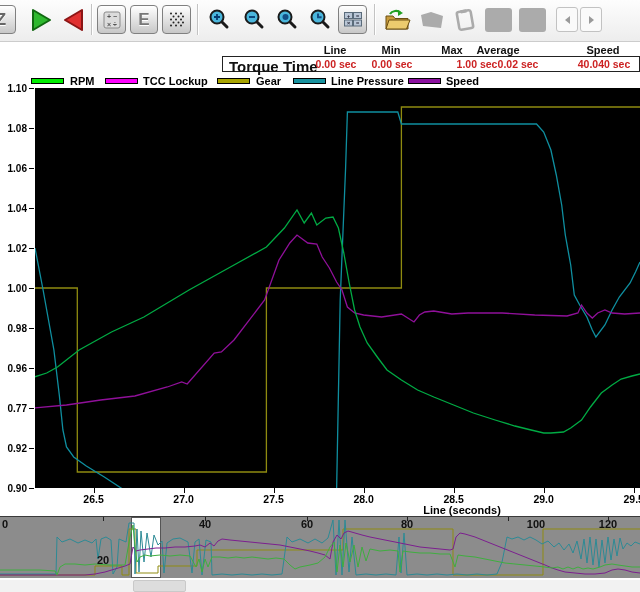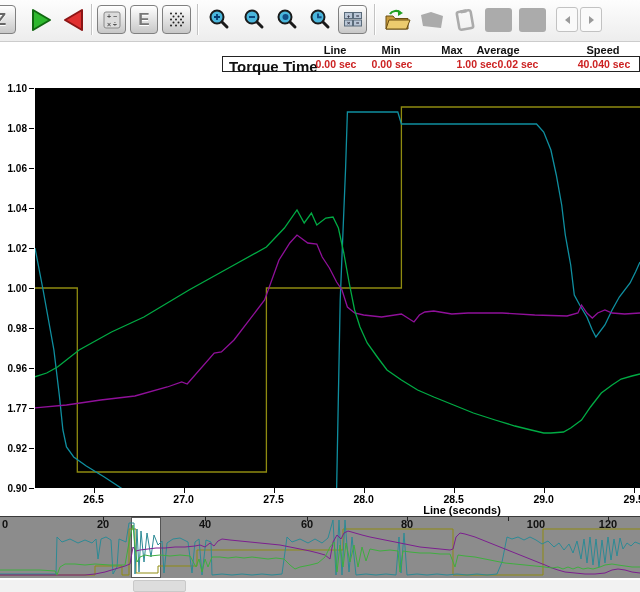--- a/index.html
+++ b/index.html
@@ -207,6 +207,18 @@
       </div>
   </div>
 
+  <div id="legend">
+      <div class="lg-swatch" style="left: 31px; background: rgb(0, 238, 0);"></div>
+      <span class="lg-label" style="left: 70px;">RPM</span>
+      <div class="lg-swatch" style="left: 105px; background: rgb(255, 0, 255);"></div>
+      <span class="lg-label" style="left: 143px;">TCC Lockup</span>
+      <div class="lg-swatch" style="left: 217px; background: rgb(168, 164, 0);"></div>
+      <span class="lg-label" style="left: 256px;">Gear</span>
+      <div class="lg-swatch" style="left: 293px; background: rgb(23, 146, 159);"></div>
+      <span class="lg-label" style="left: 331px;">Line Pressure</span>
+      <div class="lg-swatch" style="left: 408px; background: rgb(140, 16, 160);"></div>
+      <span class="lg-label" style="left: 446px;">Speed</span>
+    </div>
 
   <div id="yaxis">
       <span class="ylab" style="top: -5.5px;">1.10</span>

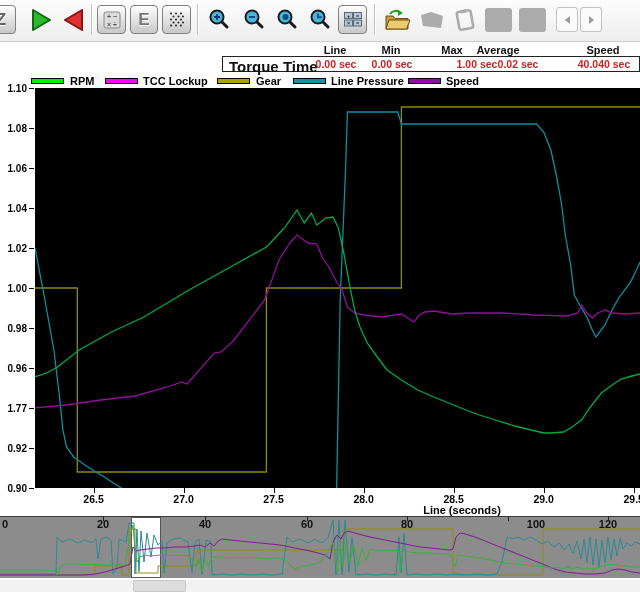--- a/index.html
+++ b/index.html
@@ -237,7 +237,7 @@
       <div class="ytick" style="top: 240px;"></div>
       <span class="ylab" style="top: 274.5px;">0.96</span>
       <div class="ytick" style="top: 280px;"></div>
-      <span class="ylab" style="top: 314.5px;">1.77</span>
+      <span class="ylab" style="top: 314.5px;">0.77</span>
       <div class="ytick" style="top: 320px;"></div>
       <span class="ylab" style="top: 354.5px;">0.92</span>
       <div class="ytick" style="top: 360px;"></div>

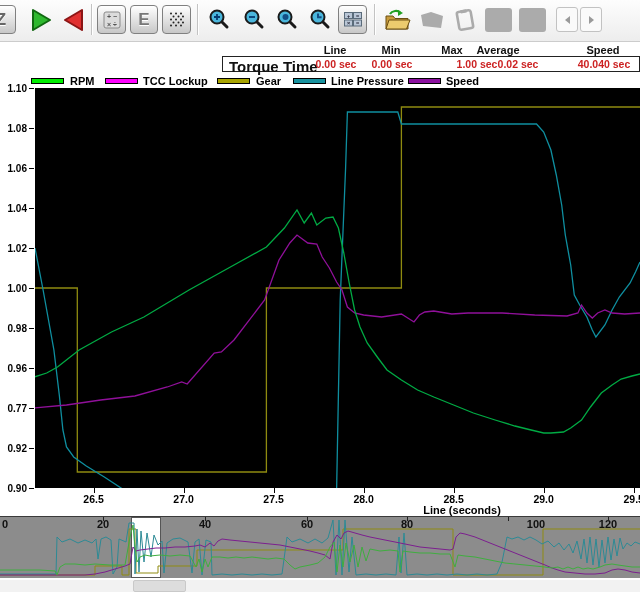--- a/index.html
+++ b/index.html
@@ -281,7 +281,7 @@
       </svg>
     <div id="mini-labels">
         <span class="mmlab" style="left: 2px;">0</span>
-        <span class="mmlab" style="left: 103px; transform: translateX(-50%);">20</span>
+        <span class="mmlab" style="left: 103px; transform: translateX(-50%); margin-top: 36px;">20</span>
         <div class="mmtick" style="left: 103px;"></div>
         <span class="mmlab" style="left: 205px; transform: translateX(-50%);">40</span>
         <div class="mmtick" style="left: 205px;"></div>

